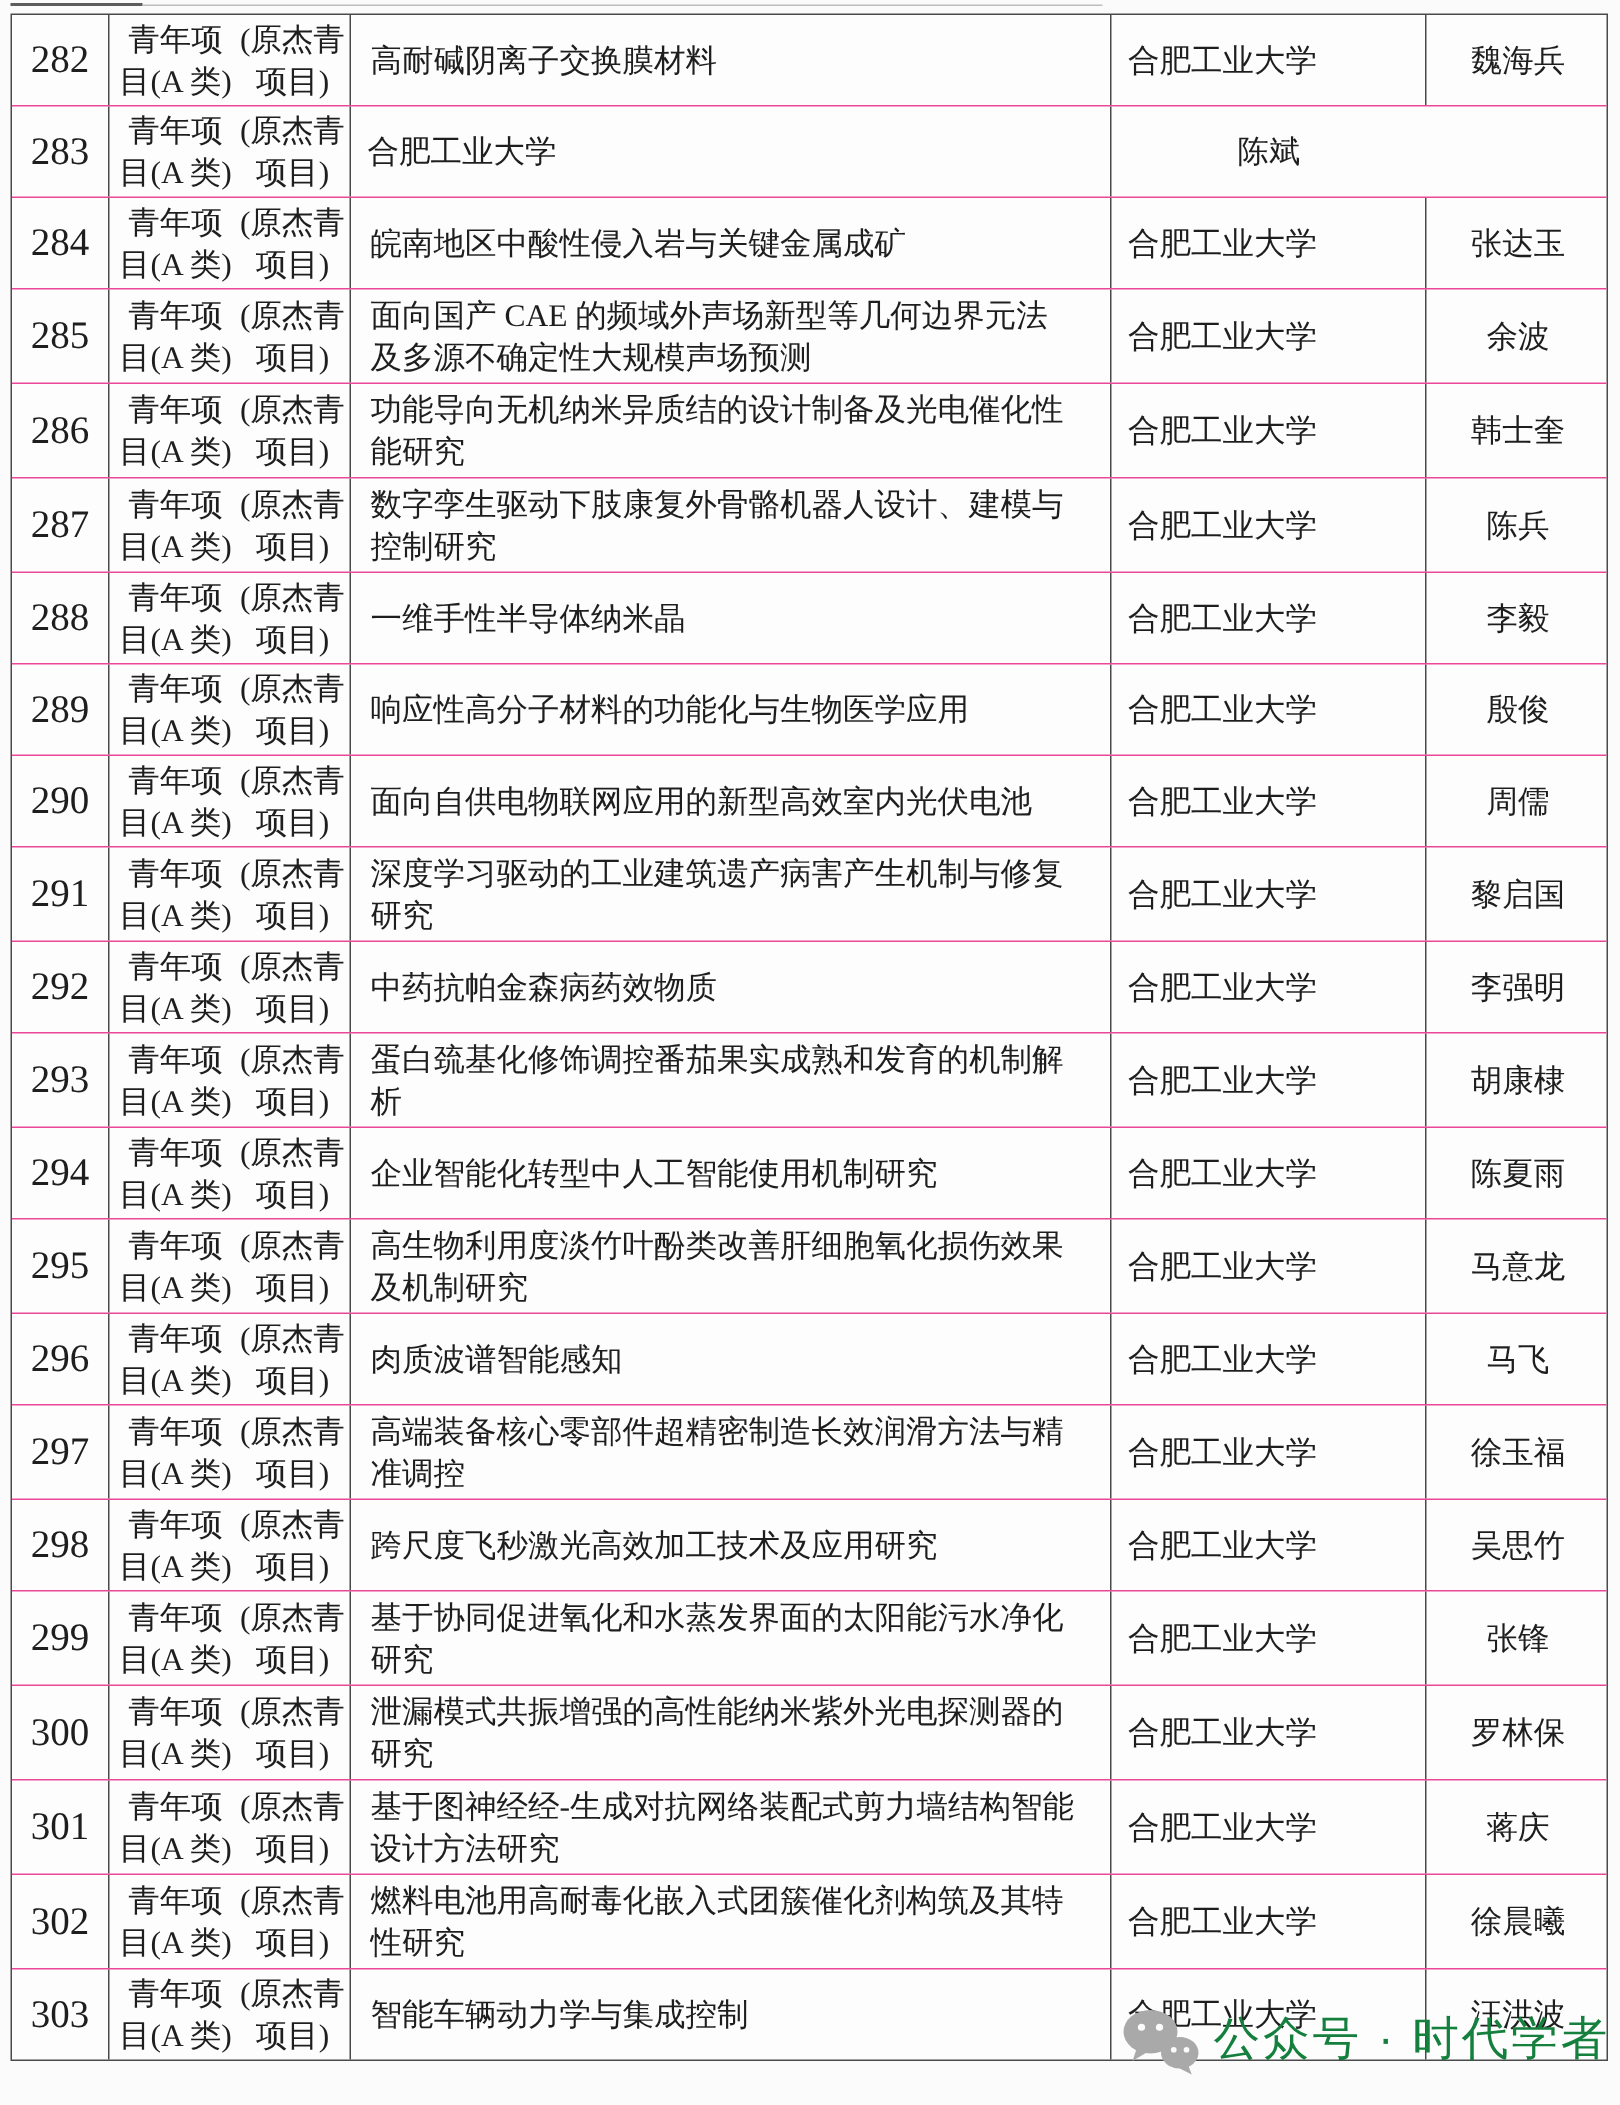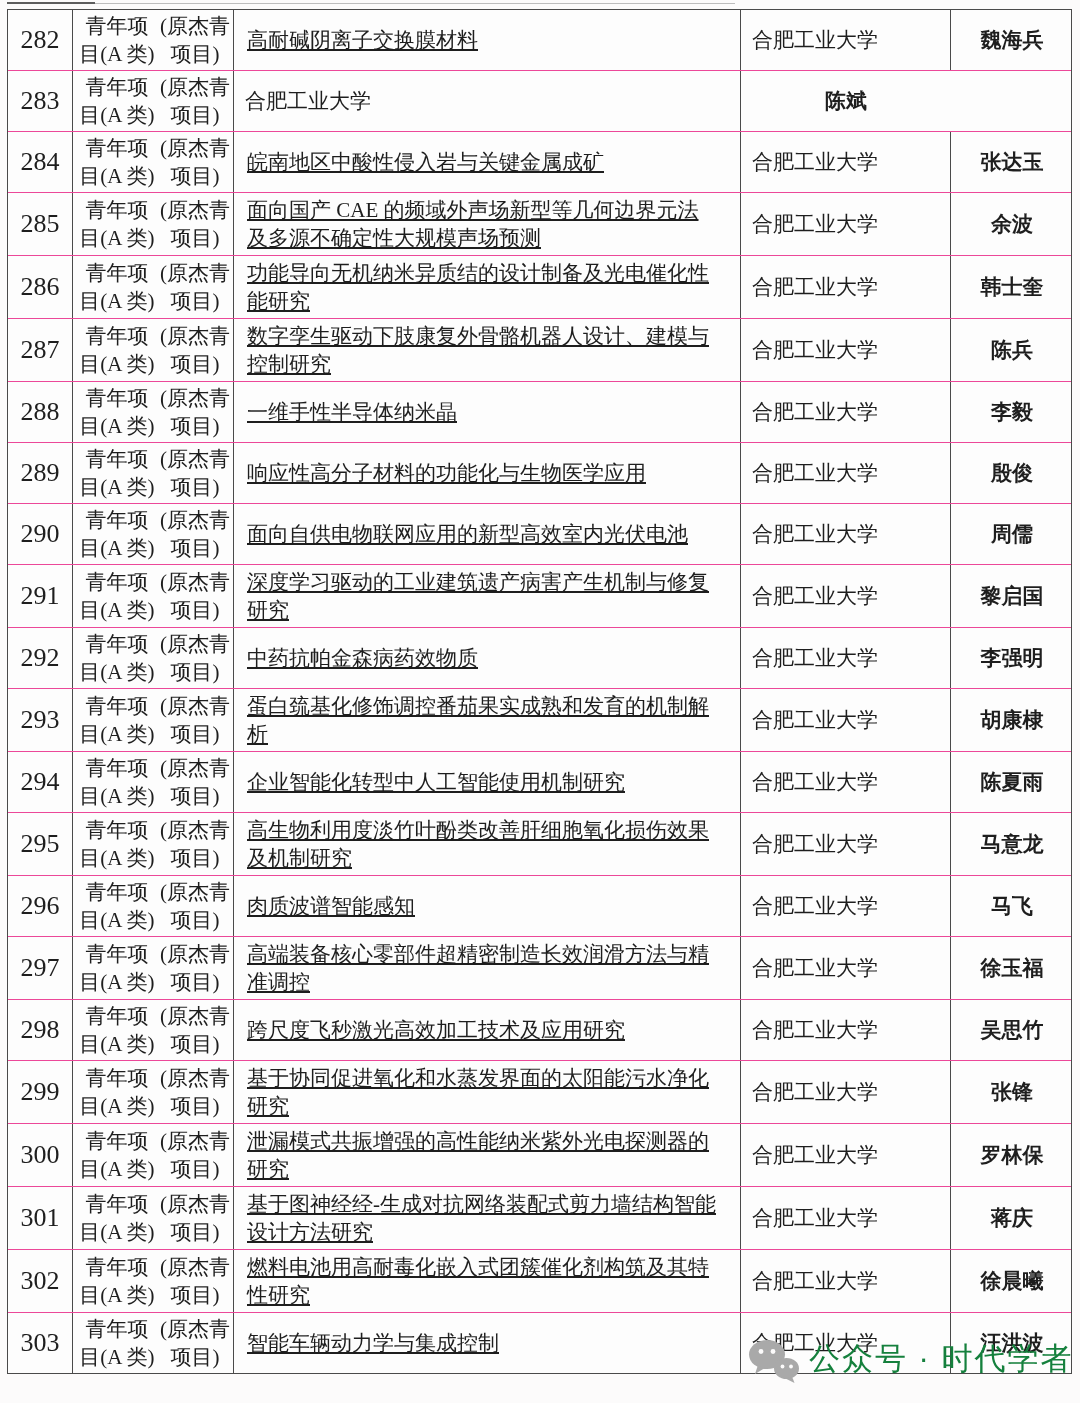--- a/index.html
+++ b/index.html
@@ -39,7 +39,7 @@
     flex-direction: row; justify-content: center;
     text-align: center; padding: 2px 2px;
   }
-  .c-title { padding: 3px 24px 3px 13px; text-align: left; text-decoration: underline; }
+  .c-title { padding: 3px 24px 3px 13px; text-align: left; }
   .c-inst { padding-left: 11px; }
   .c-name { justify-content: center; }
   .watermark {

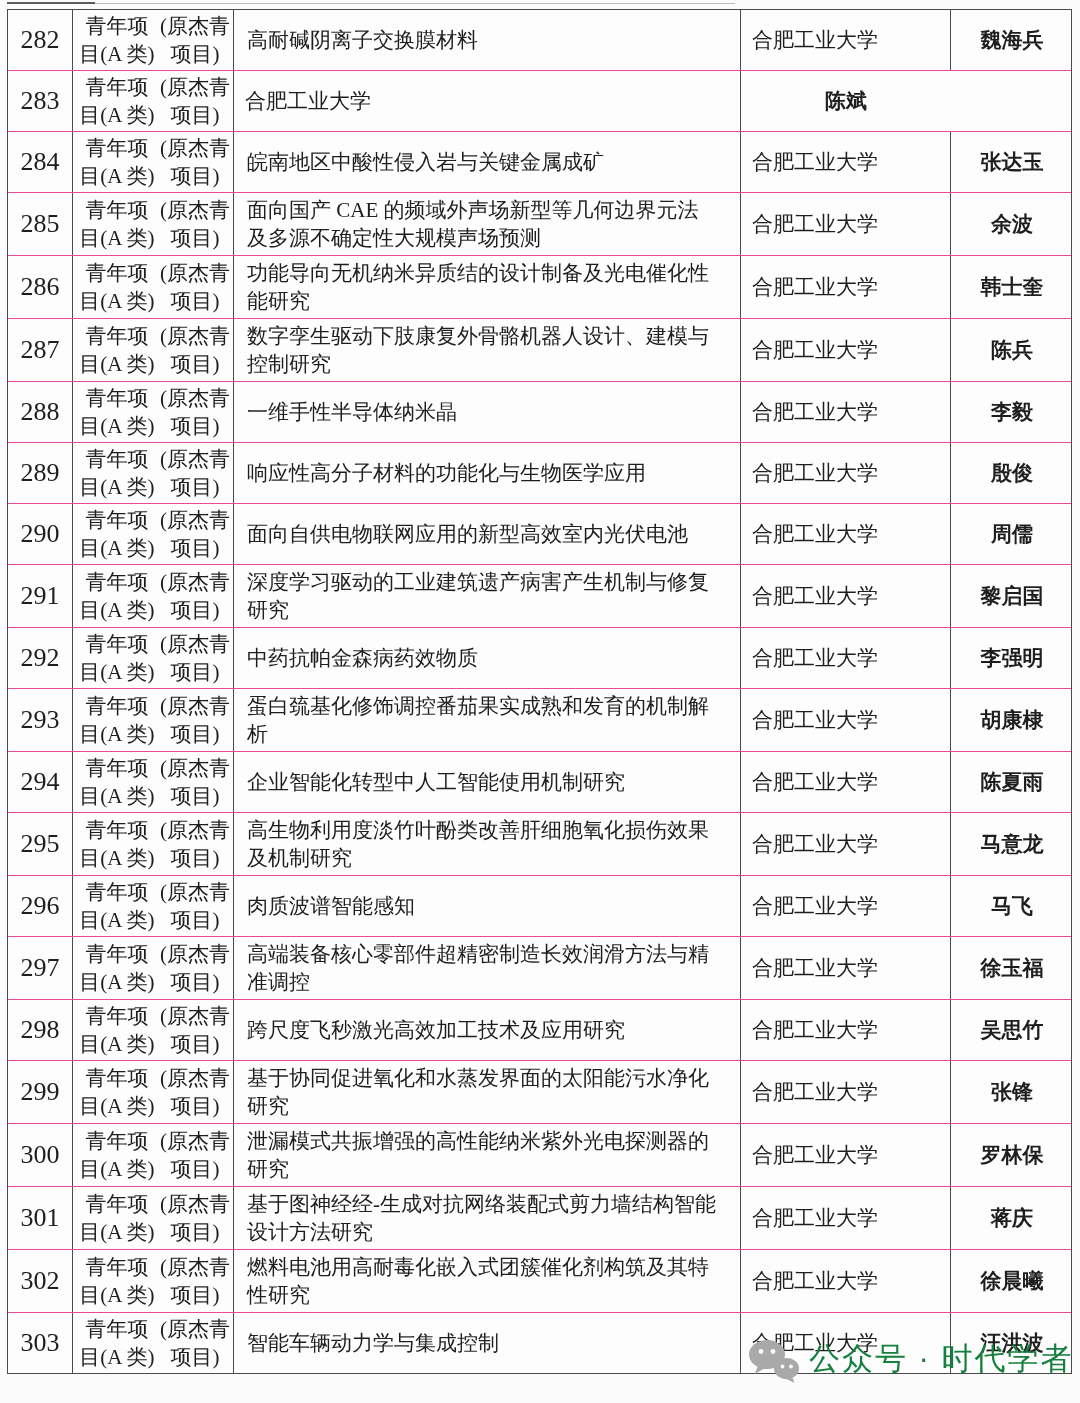--- a/index.html
+++ b/index.html
@@ -33,7 +33,7 @@
     min-height: 58px;
     font-size: 21px; line-height: 28px;
   }
-  .cell:last-child { border-right: none; font-weight: bold; }
+  .cell:last-child { border-right: none; }
   .c-no { justify-content: center; font-size: 26px; }
   .c-type {
     flex-direction: row; justify-content: center;

